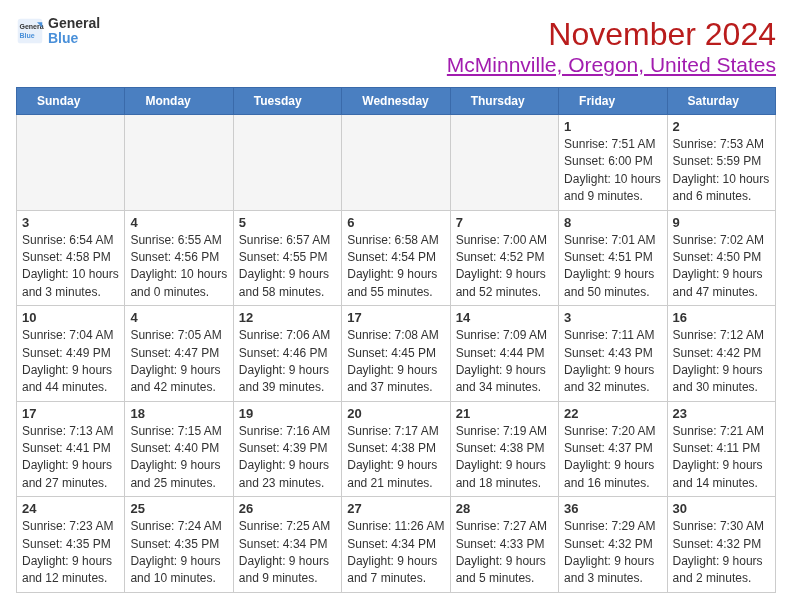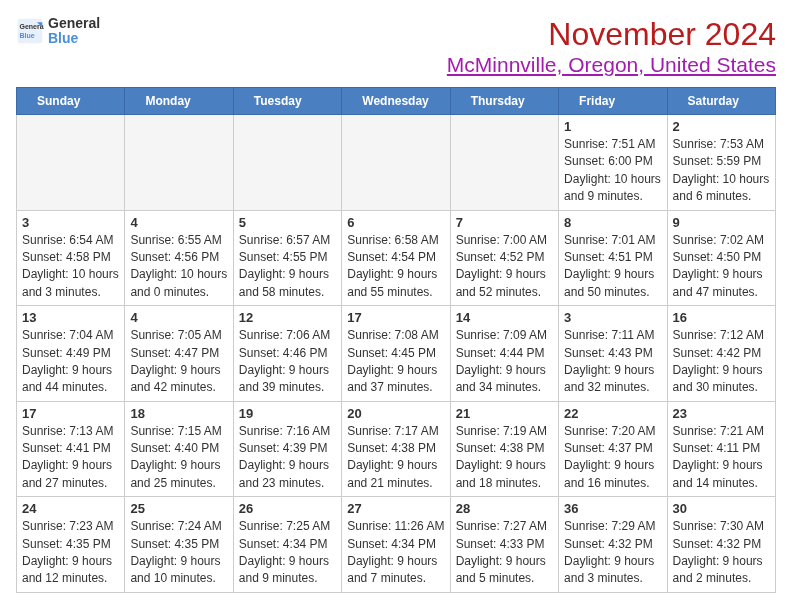--- a/index.html
+++ b/index.html
@@ -201,7 +201,7 @@
       </tr>
       <tr>
         <td>
-          <span class="day-number">13</span>
+          <span class="day-number">10</span>
           <div class="day-info">Sunrise: 7:04 AM
 Sunset: 4:49 PM
 Daylight: 9 hours

